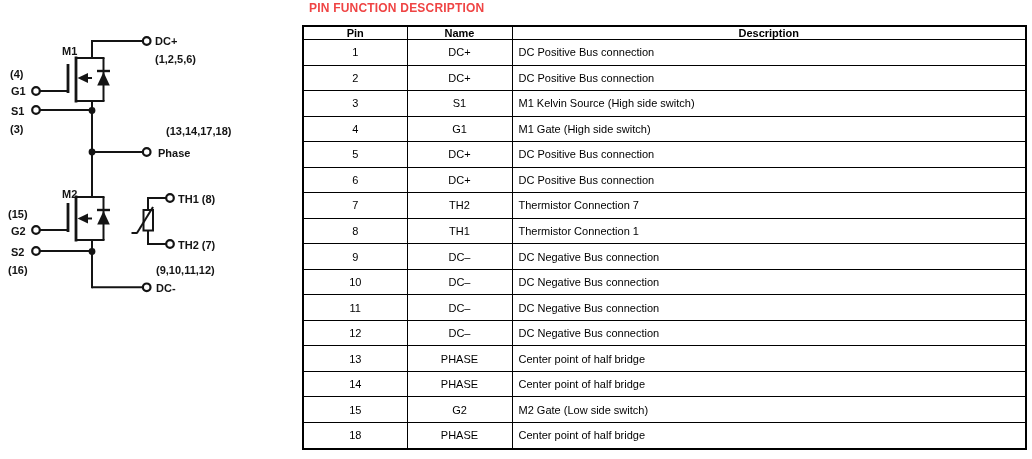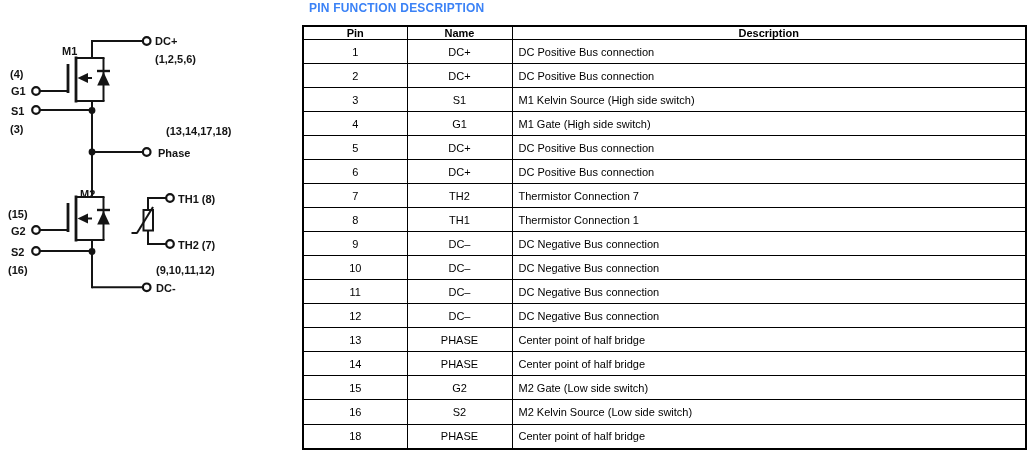--- a/index.html
+++ b/index.html
@@ -25,7 +25,7 @@
   .table-section { position:absolute; left:302px; top:2px; width:726px; }
   .table-title {
     font-weight:bold; font-size:12px; line-height:13px;
-    letter-spacing:0.2px; color:#3b82f6; margin-left:7px;
+    letter-spacing:0.2px; color:#ef4444; margin-left:7px;
   }
   table.pin-table {
     border-collapse:collapse; table-layout:fixed;

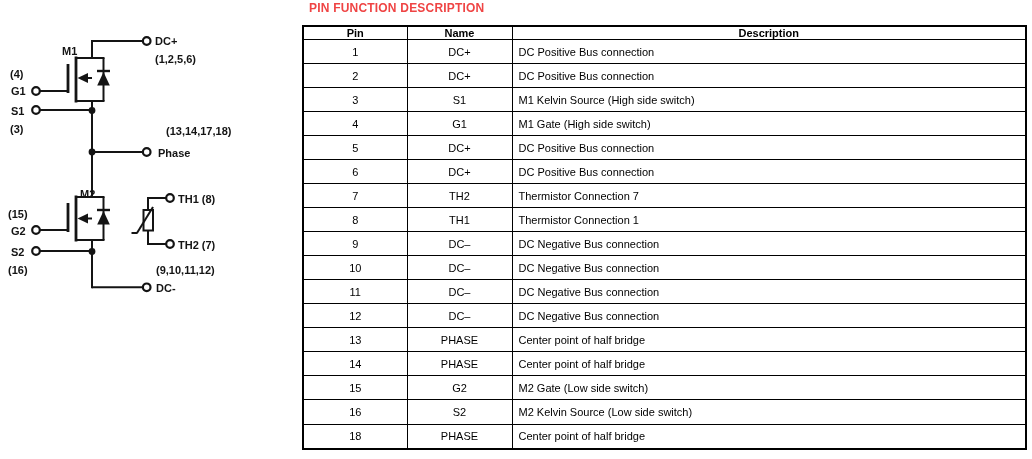--- a/index.html
+++ b/index.html
@@ -138,7 +138,7 @@
     <span class="slabel" style="left:10px;  top:123px;">(3)</span>
     <span class="slabel" style="left:156px; top:125px;padding-left:10px;">(13,14,17,18)</span>
     <span class="slabel" style="left:158px; top:146.5px;">Phase</span>
-    <span class="slabel" style="left:80px;  top:187.5px;text-align:right;">M2</span>
+    <span class="slabel" style="left:62px;  top:187.5px;text-align:right;">M2</span>
     <span class="slabel" style="left:8px;   top:207.5px;">(15)</span>
     <span class="slabel" style="left:11px;  top:225px;">G2</span>
     <span class="slabel" style="left:11px;  top:246px;">S2</span>

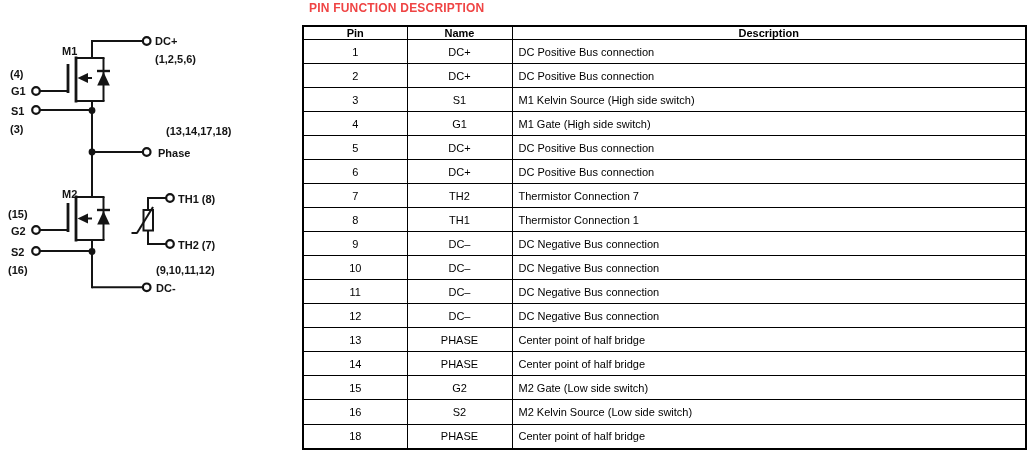--- a/index.html
+++ b/index.html
@@ -241,11 +241,6 @@
             <td class="desc">M2 Gate (Low side switch)</td>
           </tr>
           <tr>
-            <td class="cent">16</td>
-            <td class="cent">S2</td>
-            <td class="desc">M2 Kelvin Source (Low side switch)</td>
-          </tr>
-          <tr>
             <td class="cent">18</td>
             <td class="cent">PHASE</td>
             <td class="desc">Center point of half bridge</td>

